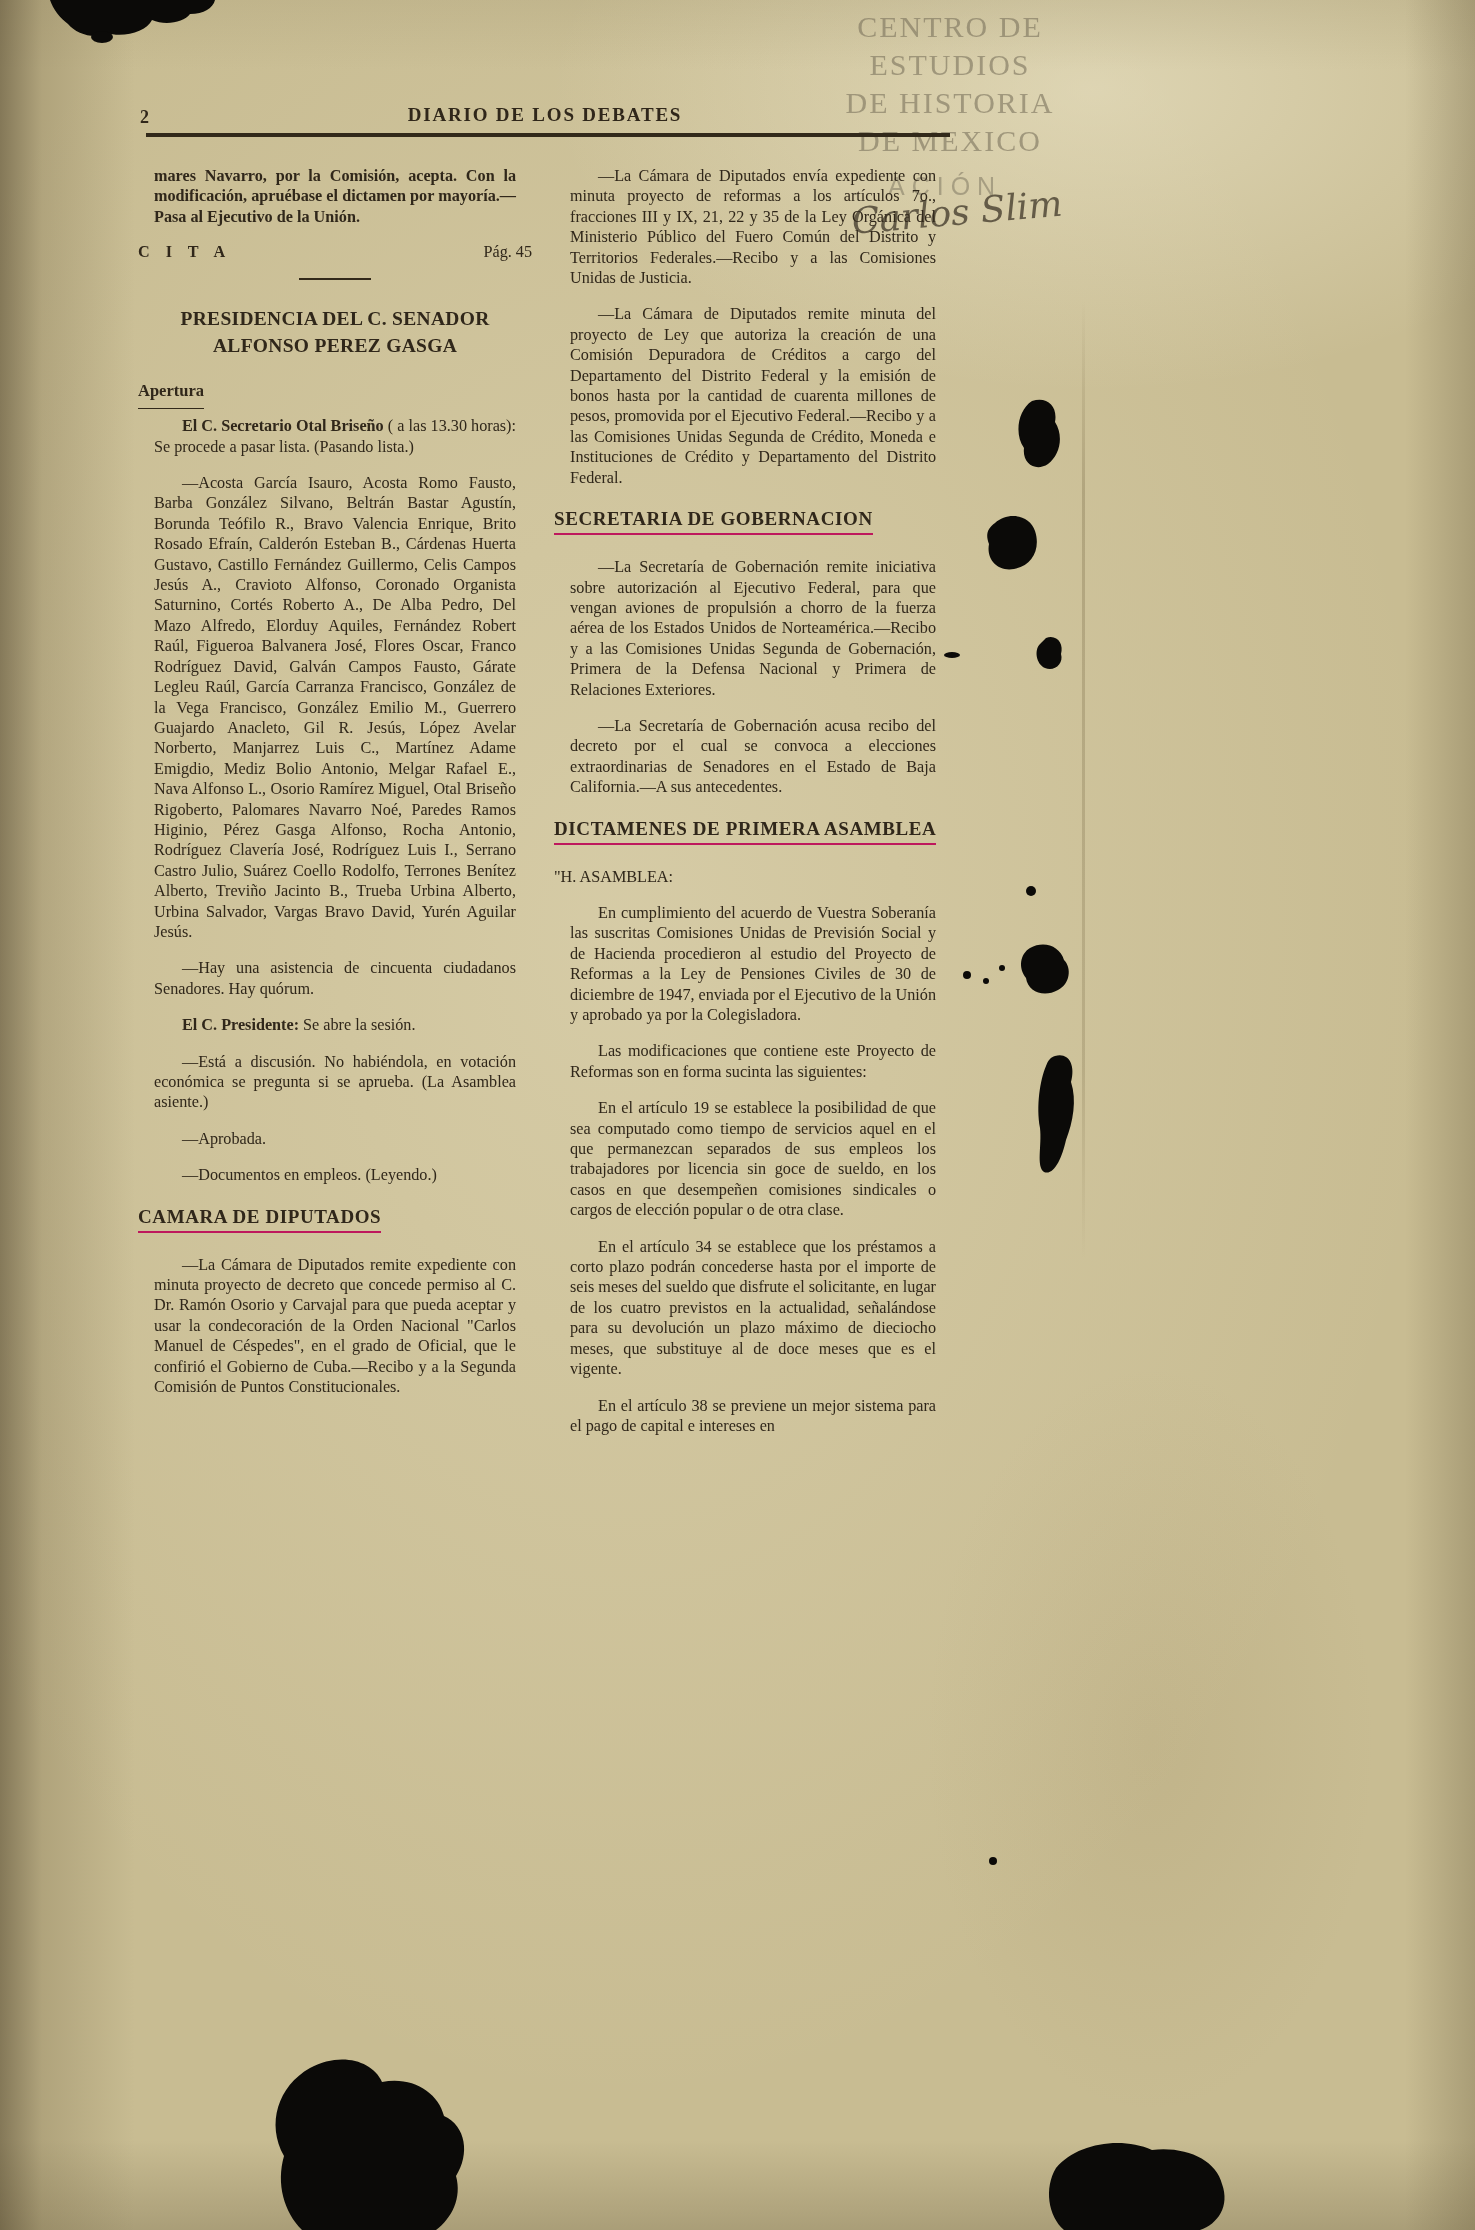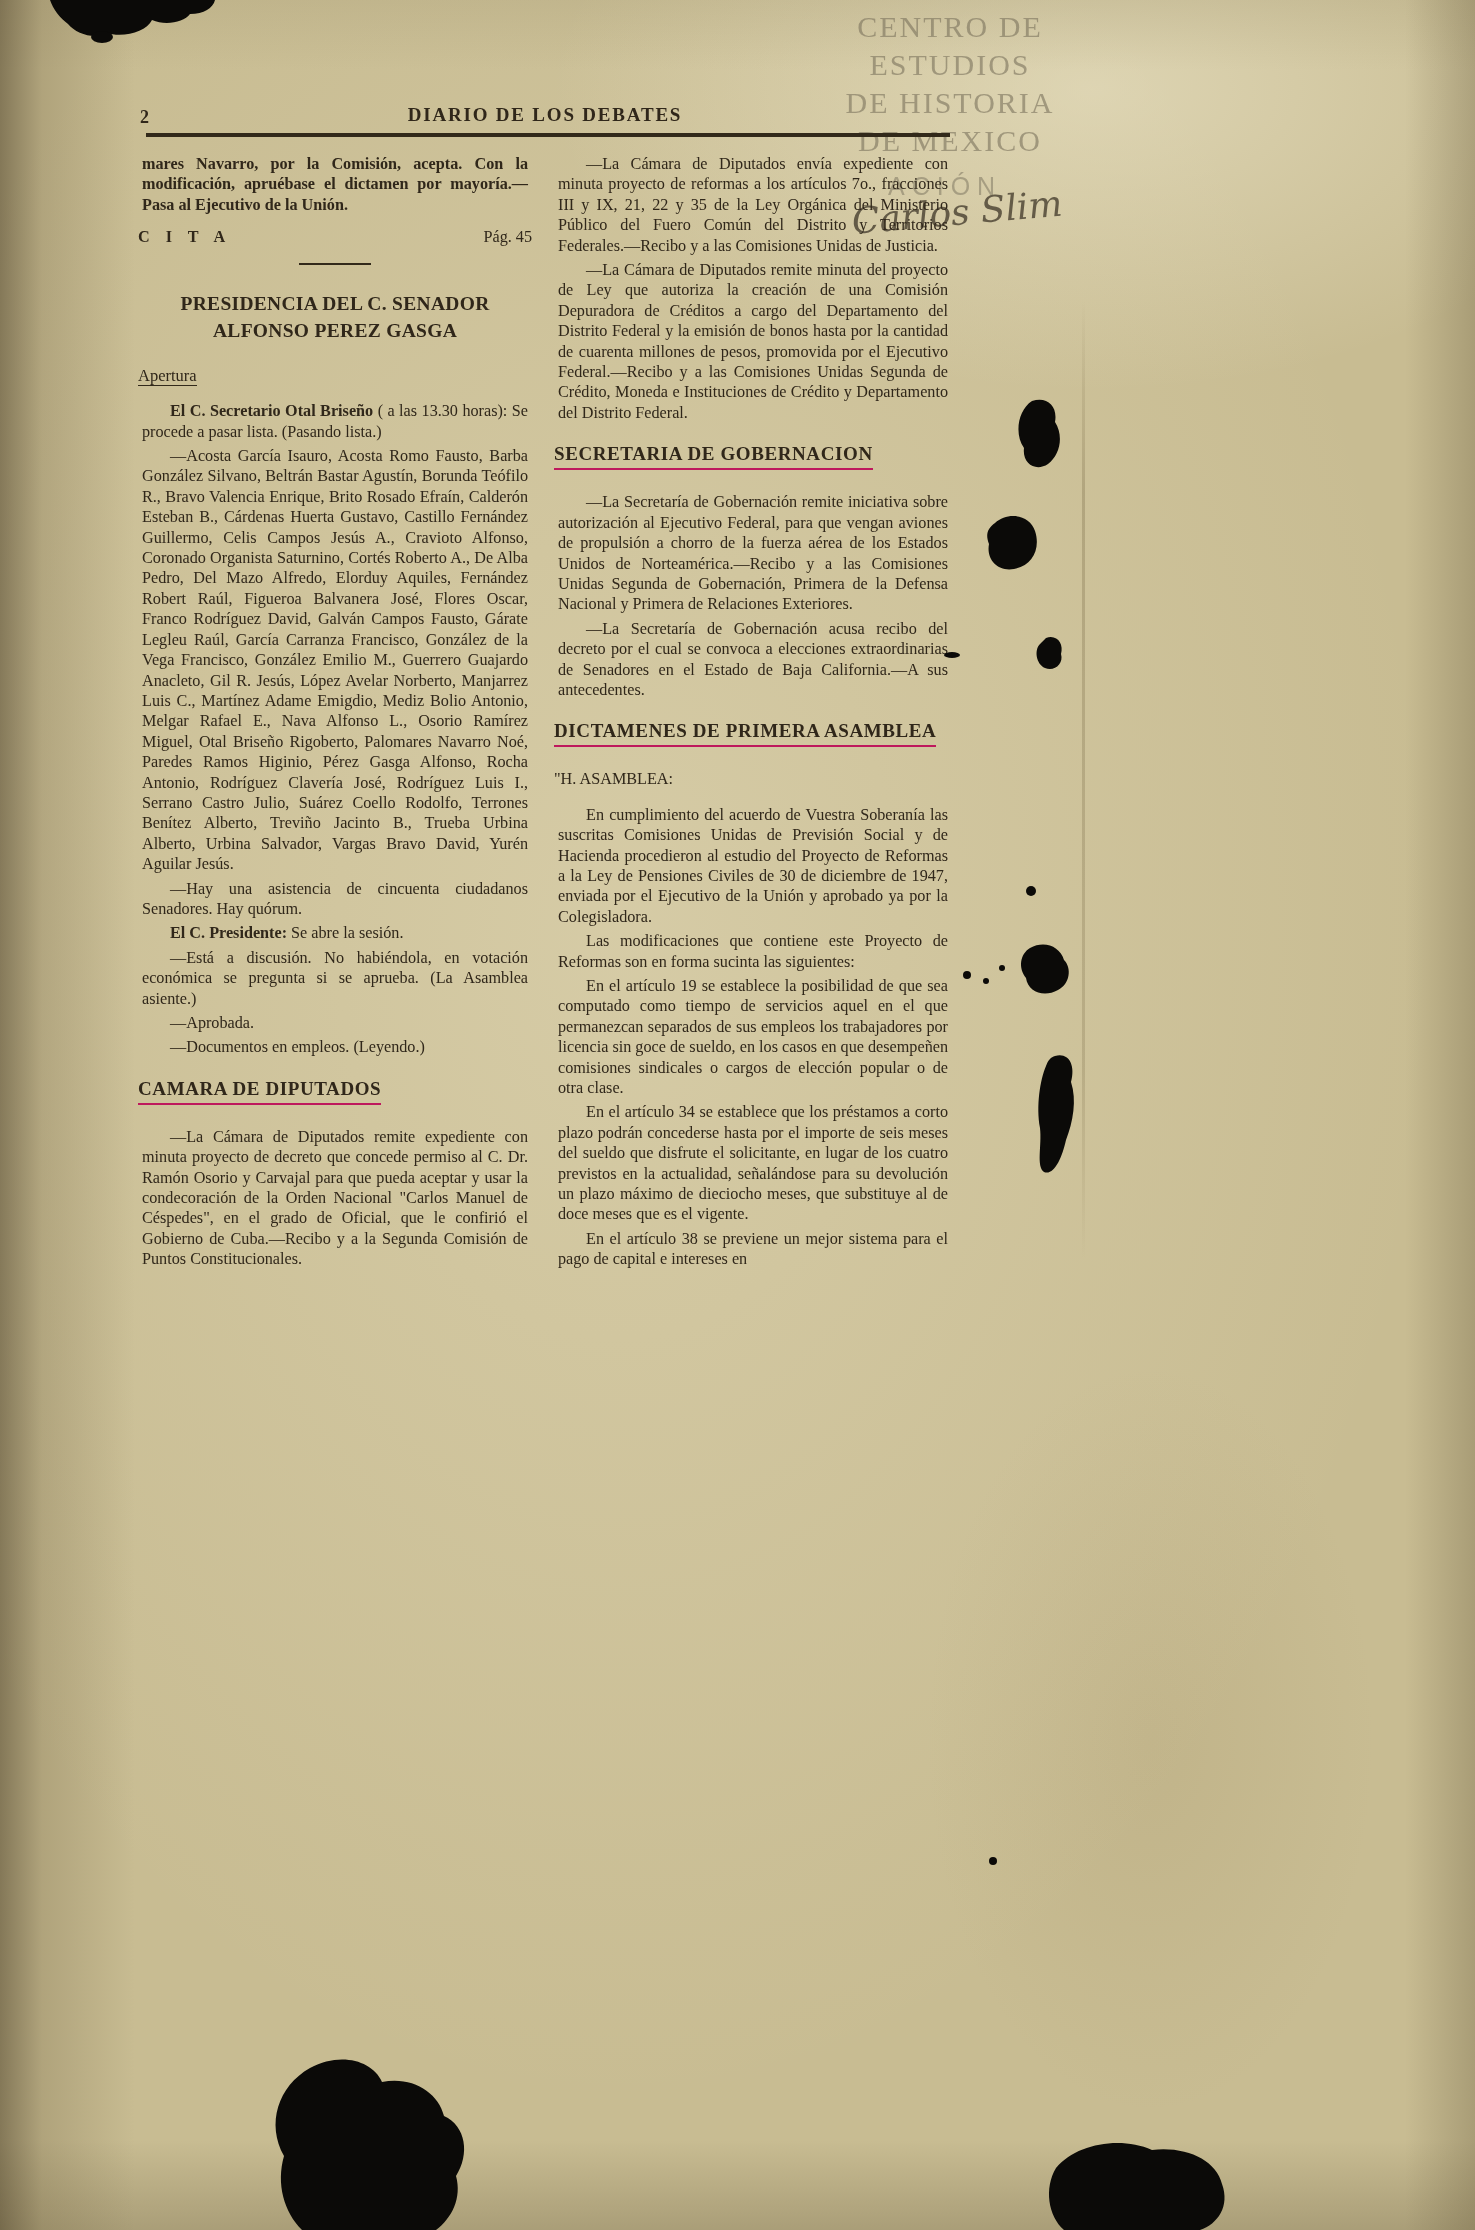--- a/index.html
+++ b/index.html
@@ -35,7 +35,7 @@
   .col-right { width:398px; }
 
   .para {
-    margin:4px; font-size:16.2px; line-height:20.4px; text-align:justify; text-indent:28px;
+    margin:16px; font-size:16.2px; line-height:20.4px; text-align:justify; text-indent:28px;
   }
   .no-indent { text-indent:0; }
   .bold { font-weight:bold; }

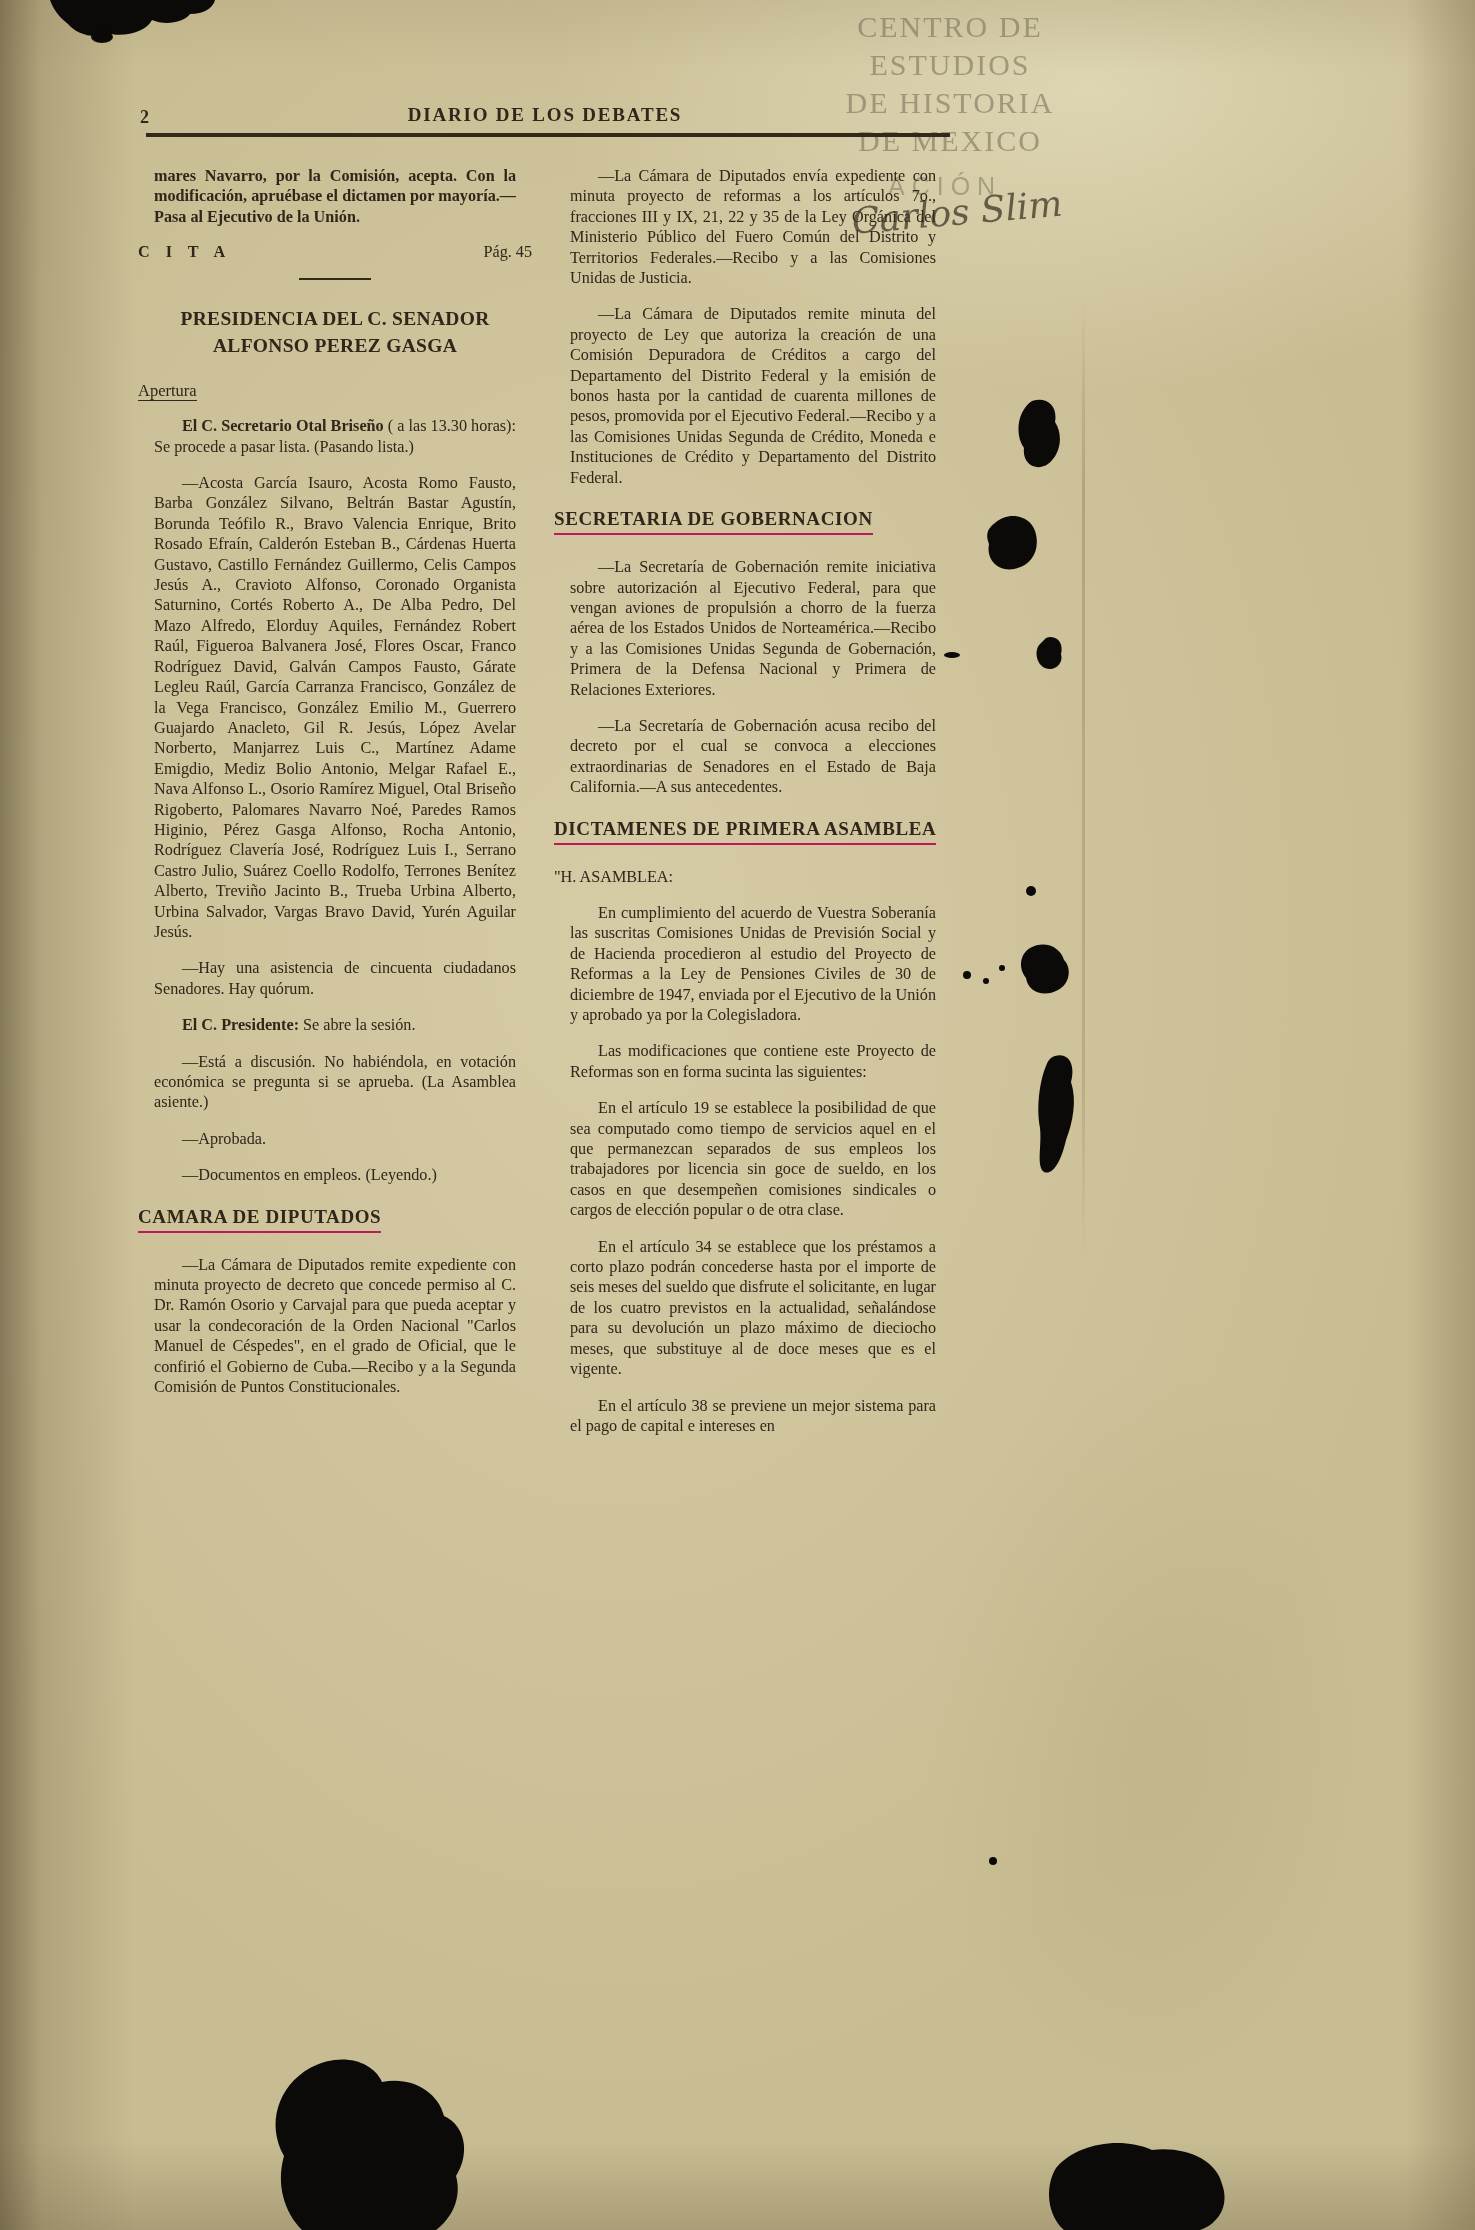--- a/index.html
+++ b/index.html
@@ -50,7 +50,7 @@
     text-align:center; white-space:pre-line; letter-spacing:0.3px;
   }
   .subhead { margin-top:22px; font-size:16.5px; }
-  .subhead span { font-weight:normal; border-bottom:1.5px solid #32291a; padding-bottom:0; }
+  .subhead span { font-weight:bold; border-bottom:1.5px solid #32291a; padding-bottom:8px; }
   .mt { margin-top:15px; }
 
   .section-head { margin:20px 0 22px; font-size:19px; font-weight:bold; letter-spacing:0.6px; }

